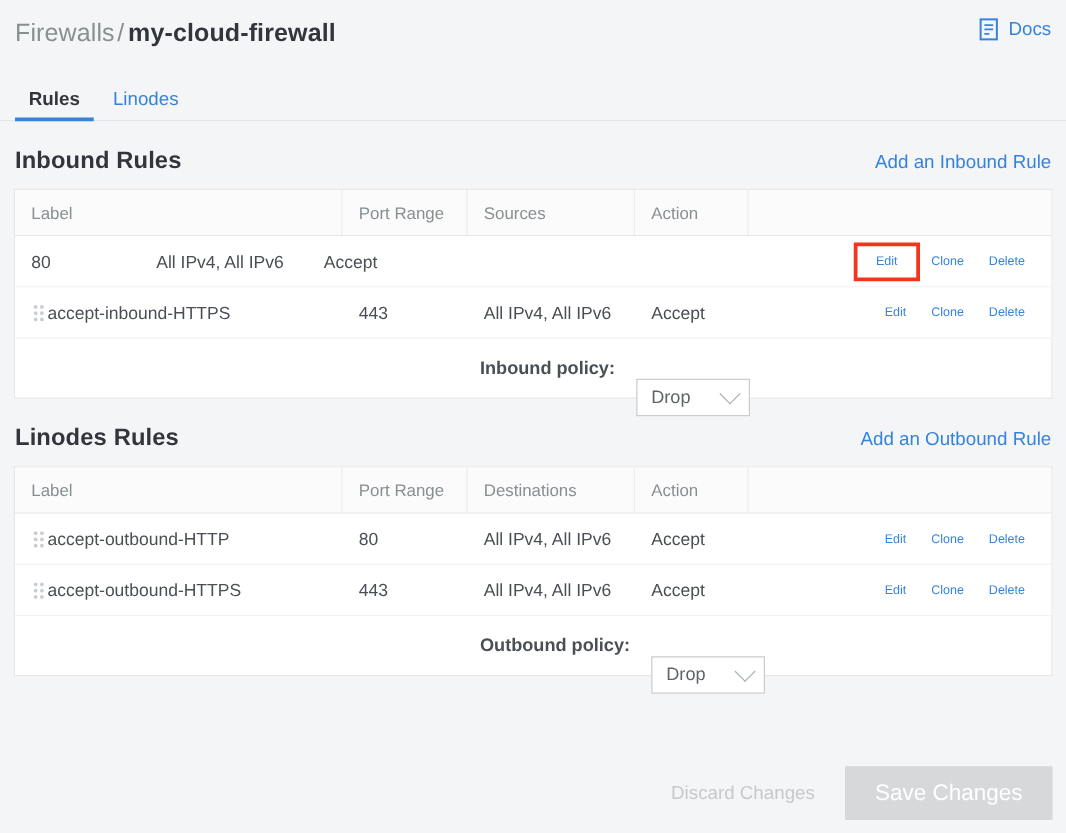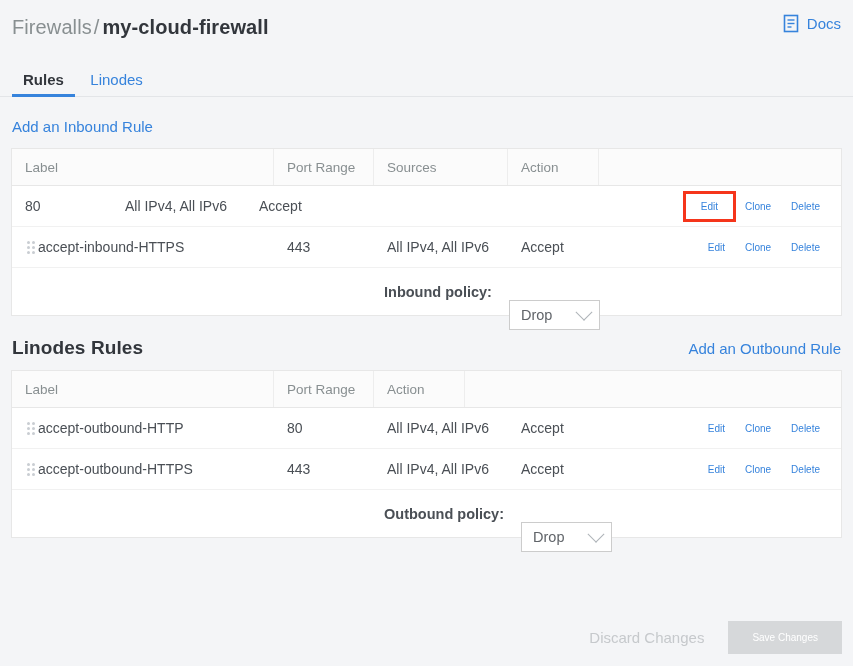--- a/index.html
+++ b/index.html
@@ -290,6 +290,7 @@
 
 <div class="section">
   <div class="section-head">
+    <div class="section-title">Inbound Rules</div>
     <div class="section-action">Add an Inbound Rule</div>
   </div>
 

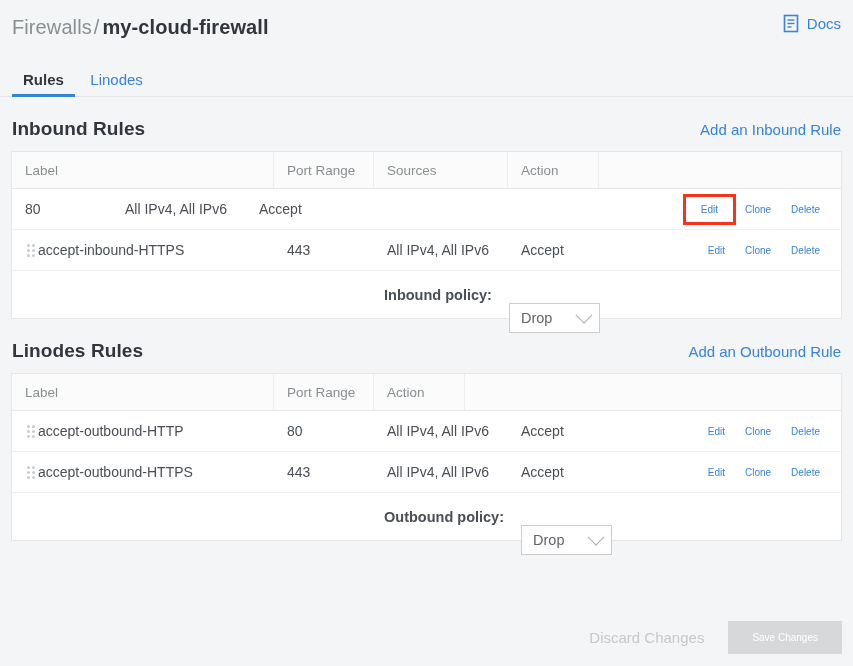--- a/index.html
+++ b/index.html
@@ -358,6 +358,7 @@
     <div class="thead">
       <div class="th c-label">Label</div>
       <div class="th c-port">Port Range</div>
+      <div class="th c-src">Destinations</div>
       <div class="th c-action">Action</div>
       <div class="th c-links last"></div>
     </div>

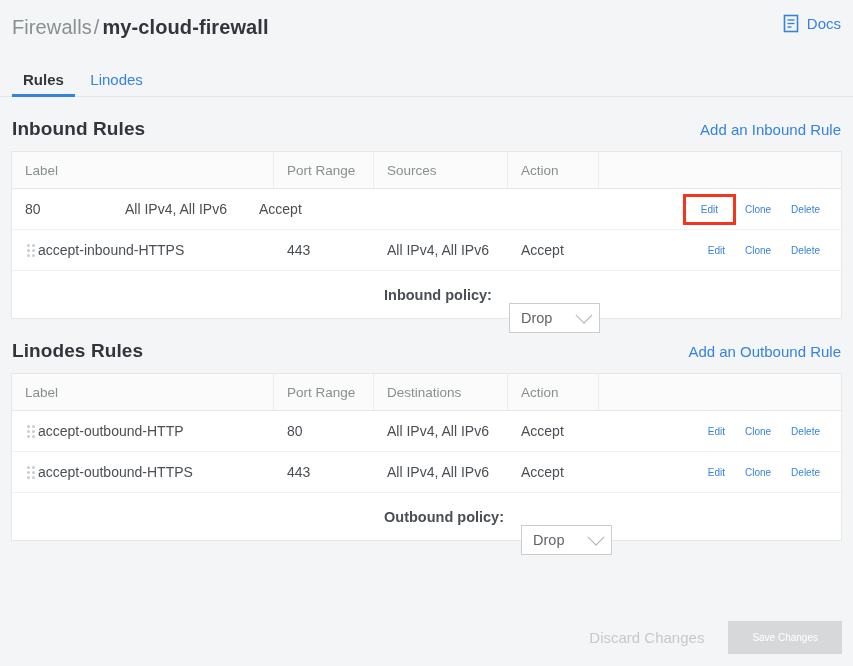--- a/index.html
+++ b/index.html
@@ -256,7 +256,7 @@
     cursor: default;
   }
   .btn-save {
-    font-size: 10px;
+    font-size: 18px;
     color: #fff;
     background: #d6d8da;
     padding: 11px 24px;

